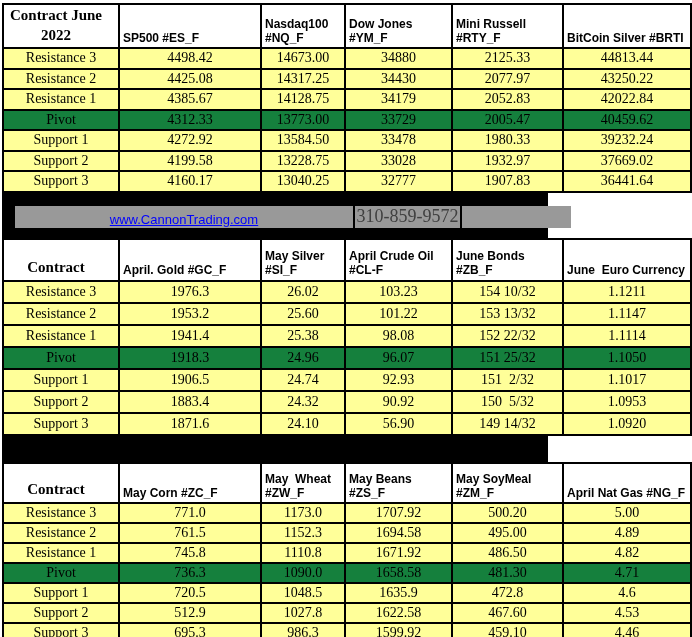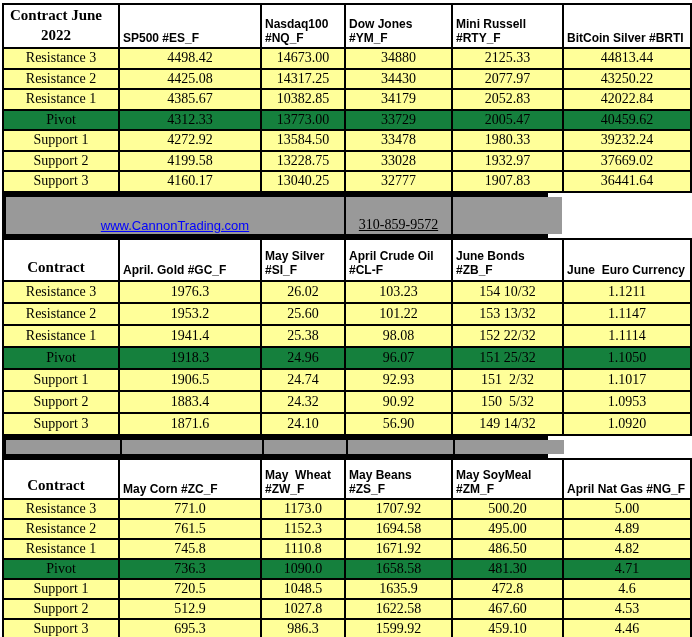--- a/index.html
+++ b/index.html
@@ -96,7 +96,7 @@
         <tr class="yellow">
           <td class="rowlab">Resistance 1</td>
           <td class="val">4385.67</td>
-          <td class="val">10382.85</td>
+          <td class="val">14128.75</td>
           <td class="val">34179</td>
           <td class="val">2052.83</td>
           <td class="val">42022.84</td>

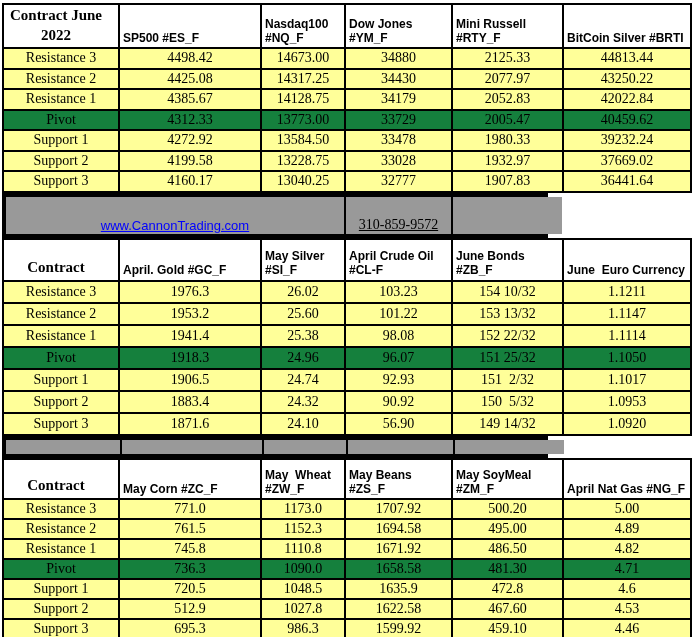--- a/index.html
+++ b/index.html
@@ -38,7 +38,7 @@
   .t2 tr { height: 22px; }   .t2 tr.hdr { height: 42px; }
   .t3 tr { height: 20px; }   .t3 tr.hdr { height: 38px; }
 
-  .band { width: 546px; background: #000; display: grid; gap: 2px; padding: 4px; }
+  .band { width: 546px; background: #000; display: grid; gap: 2px; padding: 13px; }
   .band1 { grid-template-columns: 338px 105px 109px auto; height: 45px; }
   .band2 { grid-template-columns: 114px 140px 82px 105px 109px auto; height: 22px; }
   .bcell { background: #999999; }

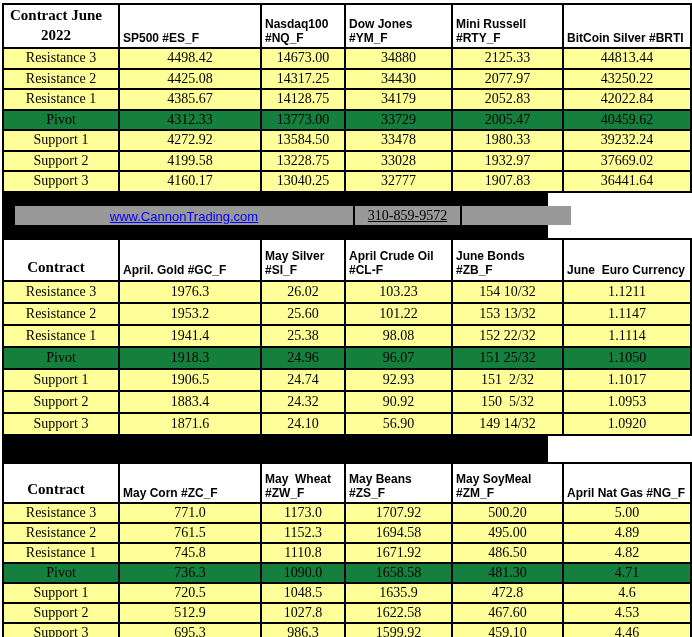--- a/index.html
+++ b/index.html
@@ -49,7 +49,7 @@
     color: #0000FF; text-decoration: underline;
     font-family: "Liberation Sans", sans-serif; font-size: 13px;
   }
-  .phone { color: #000000; font-family: "Liberation Serif", serif; font-size: 14px; text-decoration: underline; }
+  .phone { color: #404040; font-family: "Liberation Serif", serif; font-size: 18px; }
 </style>
 </head>
 <body>

